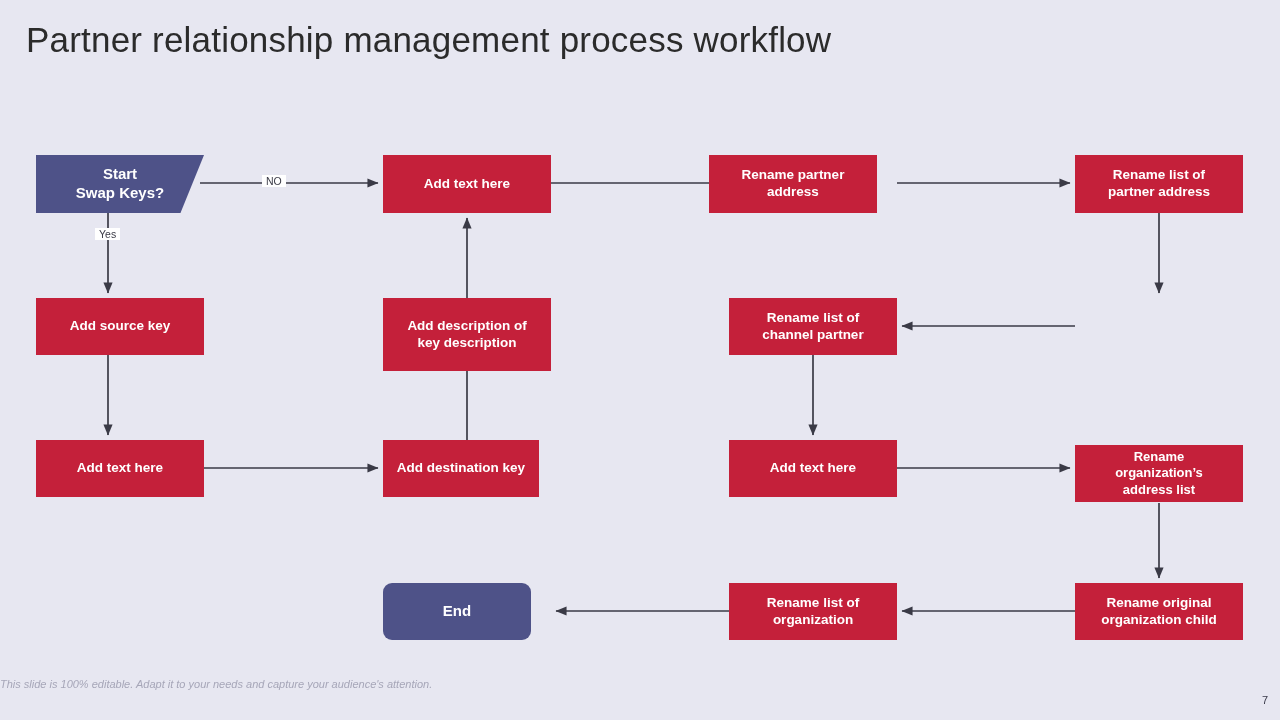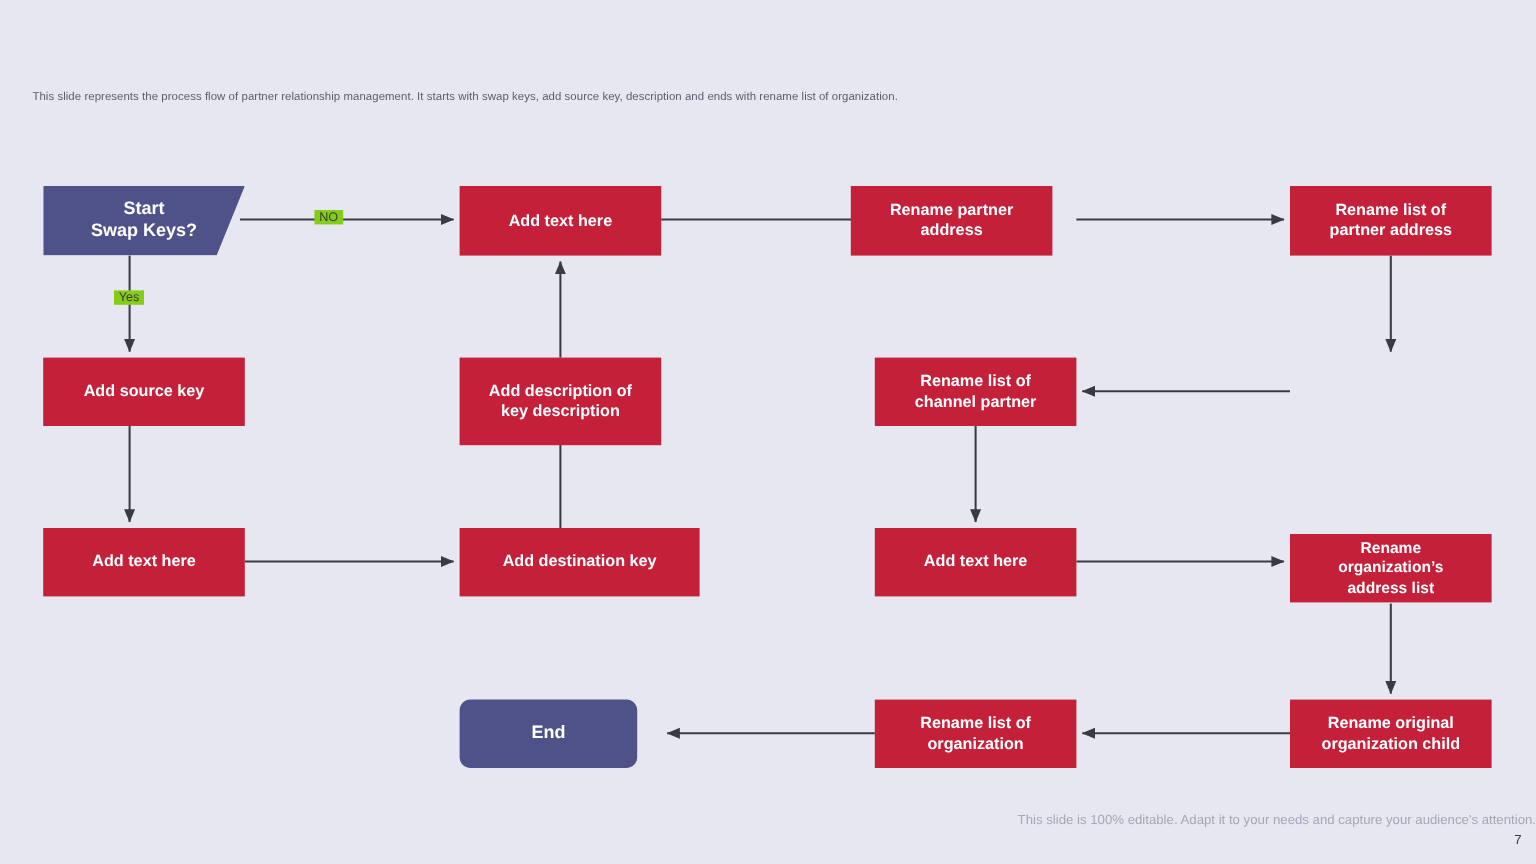--- a/index.html
+++ b/index.html
@@ -124,6 +124,7 @@
 
 <div class="slide">
 
+  <div class="slide-title">Partner relationship management process workflow</div>
 
   <div class="slide-subtitle">This slide represents the process flow of partner relationship management.  It starts with swap keys, add source key, description and ends with rename list of organization.</div>
 

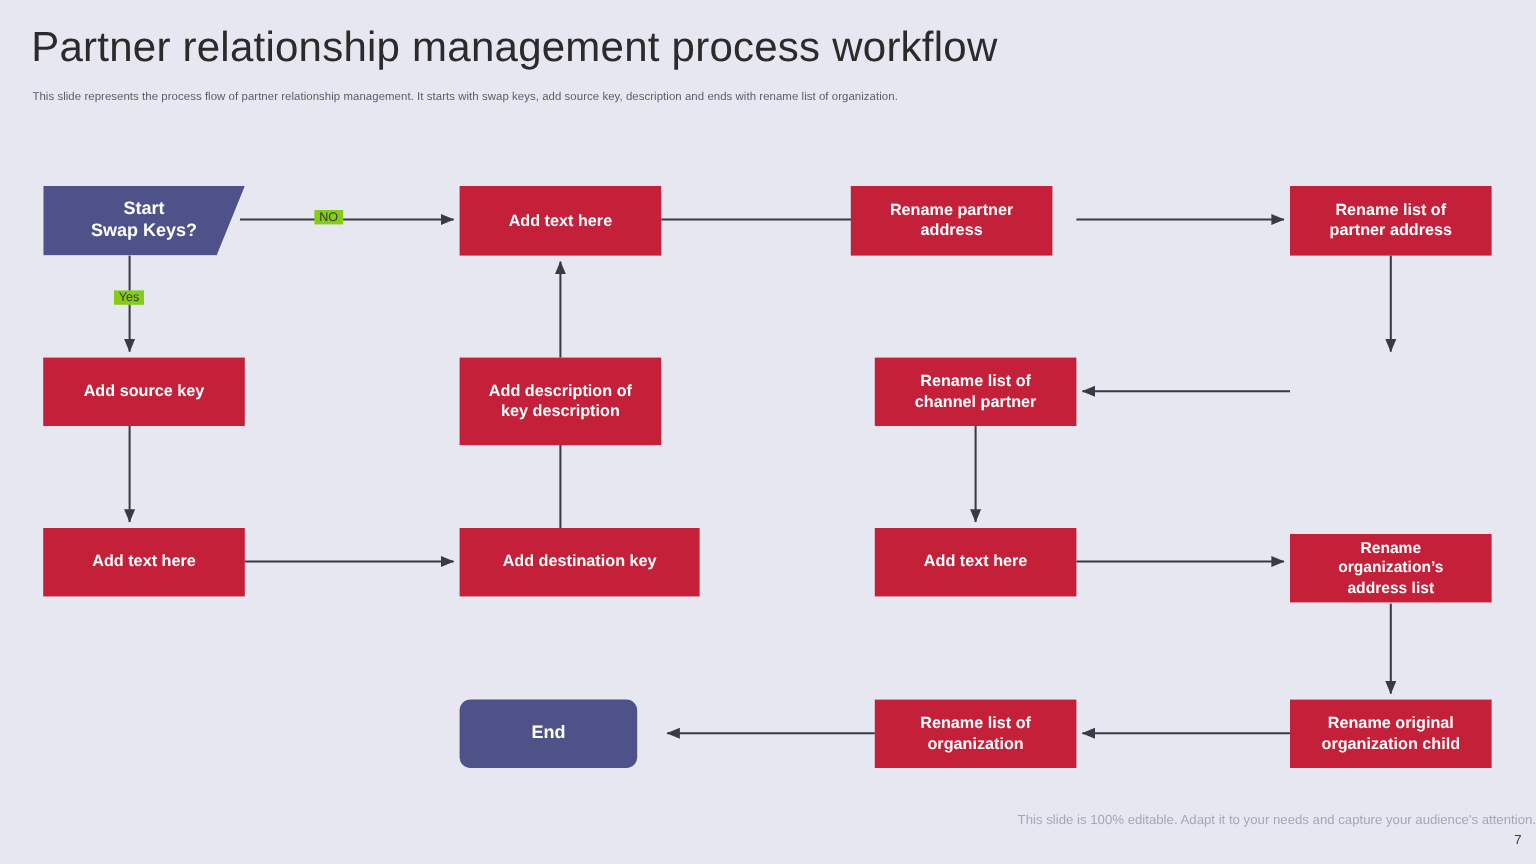--- a/index.html
+++ b/index.html
@@ -126,7 +126,6 @@
 
   <div class="slide-title">Partner relationship management process workflow</div>
 
-  <div class="slide-subtitle">This slide represents the process flow of partner relationship management.  It starts with swap keys, add source key, description and ends with rename list of organization.</div>
 
   <div class="canvas">
 

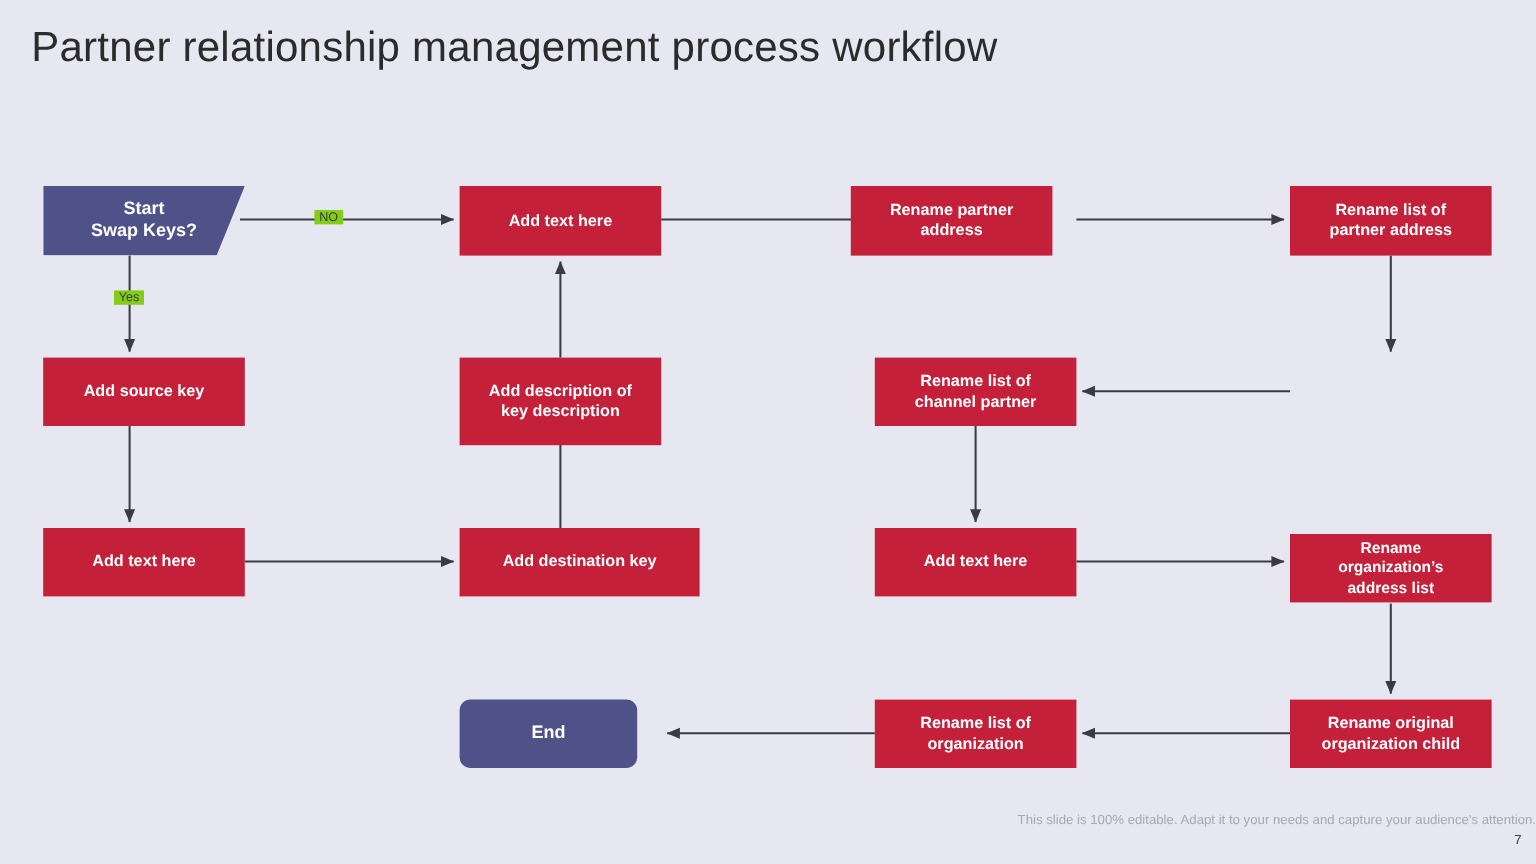--- a/index.html
+++ b/index.html
@@ -114,7 +114,7 @@
     font-size: 10.5px;
     font-weight: 400;
     color: #3a3a46;
-    background: #84cc16;
+    background: #ffffff;
     padding: 0 4px;
     white-space: nowrap;
   }

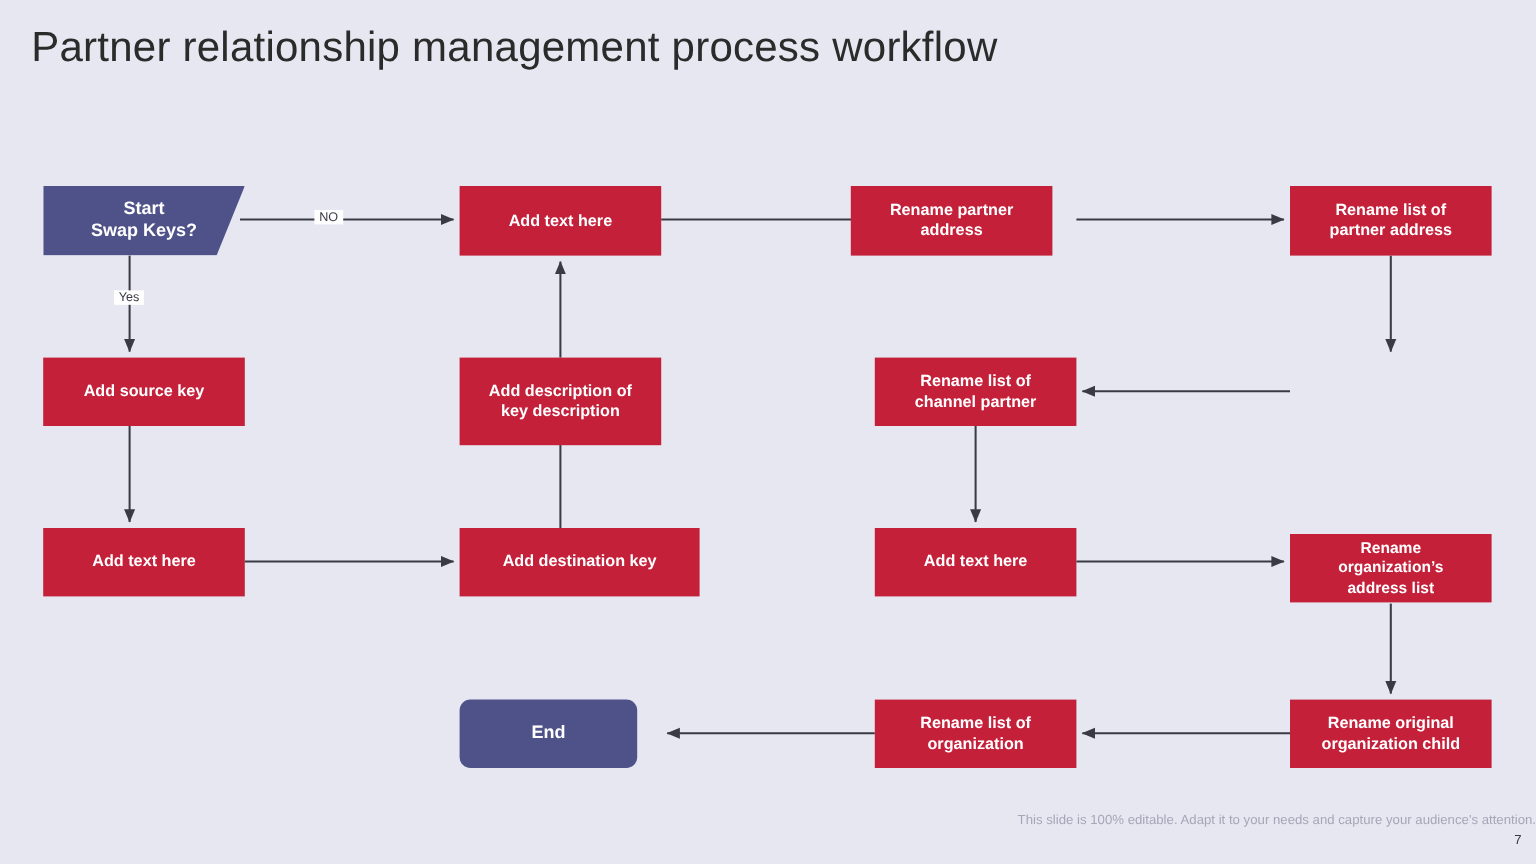--- a/index.html
+++ b/index.html
@@ -169,7 +169,7 @@
 
     <div class="edge-label" style="left:262px; top:175px;">NO</div>
 
-    <div class="edge-label" style="left:95px; top:242px;">Yes</div>
+    <div class="edge-label" style="left:95px; top:228px;">Yes</div>
 
     <div class="node process" style="left:36px; top:298px; width:168px; height:57px;">Add source key</div>
 

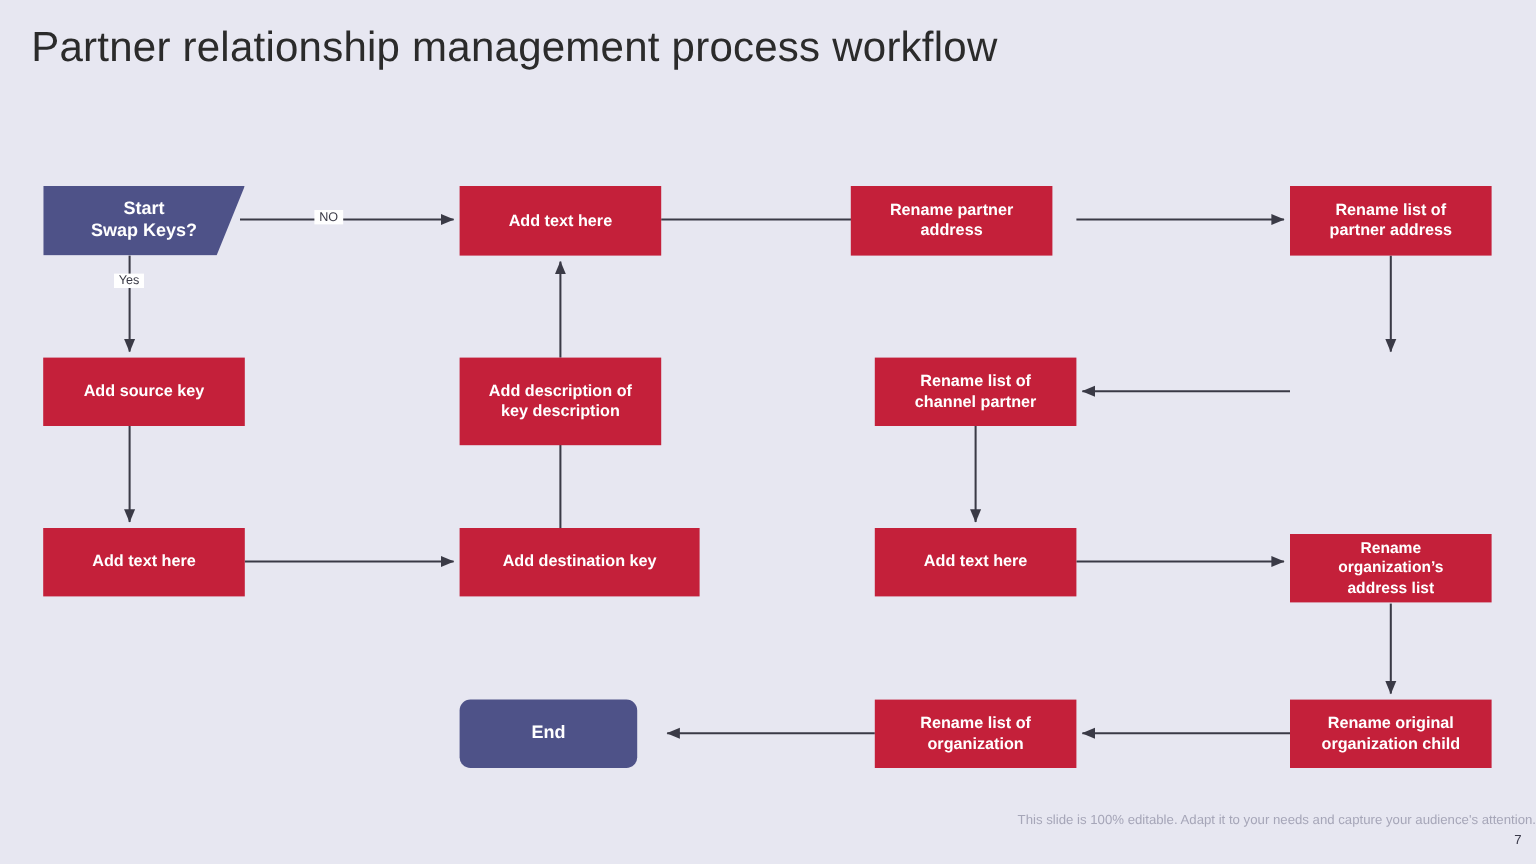--- a/index.html
+++ b/index.html
@@ -183,7 +183,7 @@
     <div class="node process" style="left:383px; top:298px; width:168px; height:73px;">Add description of
 key description</div>
 
-    <div class="node process" style="left:383px; top:440px; width:200px; height:57px;">Add destination key</div>
+    <div class="node process" style="left:383px; top:440px; width:156px; height:57px;">Add destination key</div>
 
     <div class="node terminator-end" style="left:383px; top:583px; width:148px; height:57px;">End</div>
 

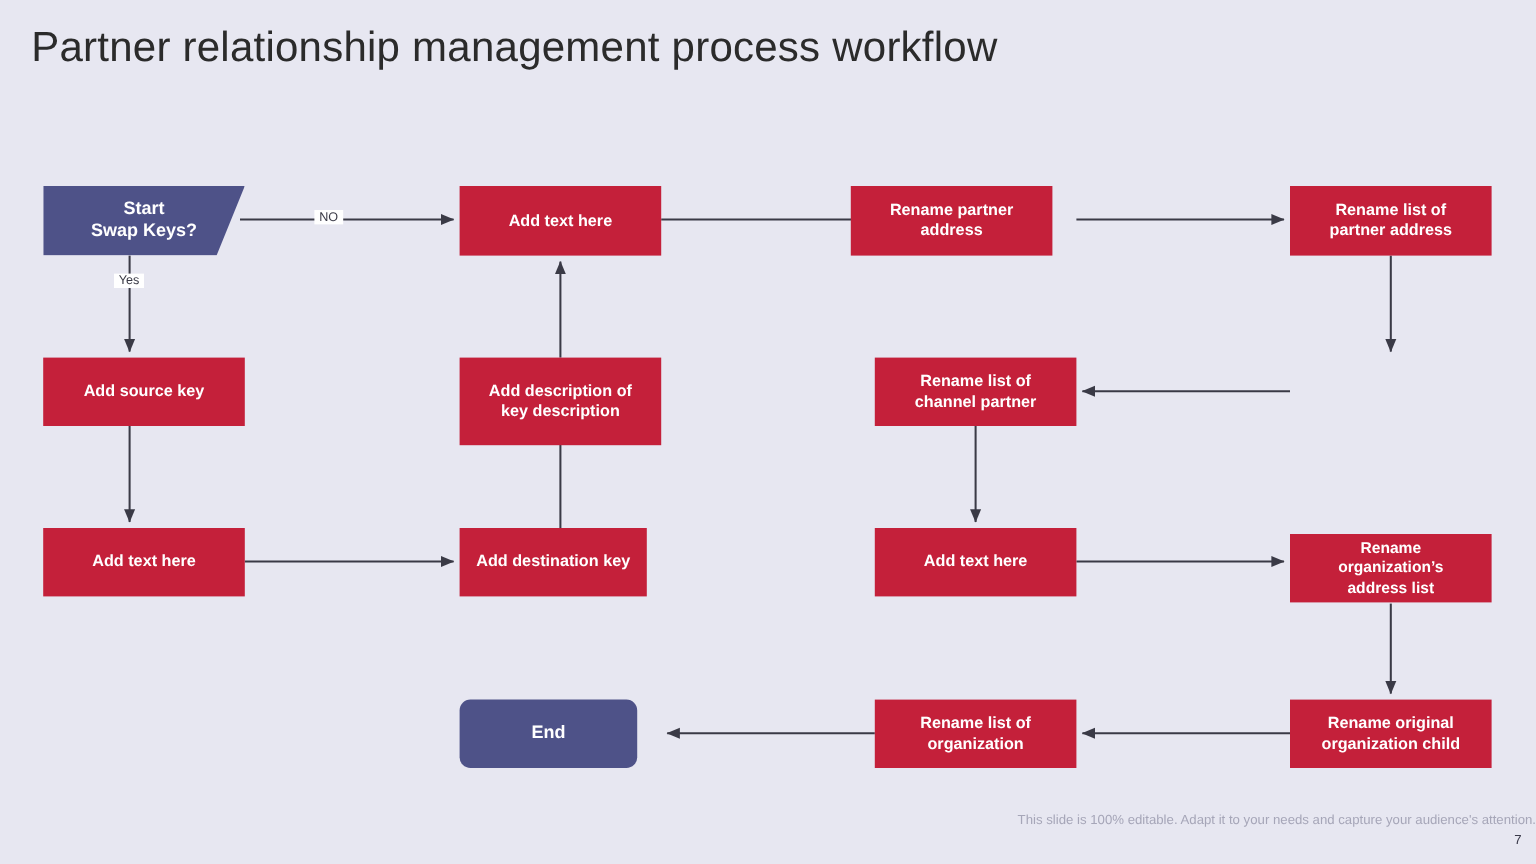--- a/index.html
+++ b/index.html
@@ -49,9 +49,10 @@
     left: 0;
     right: 0;
     top: 678px;
-    text-align: right;
+    text-align: left;
     font-size: 11px;
     color: #a6a6b8;
+    font-style: italic;
   }
   .page-number {
     position: absolute;

